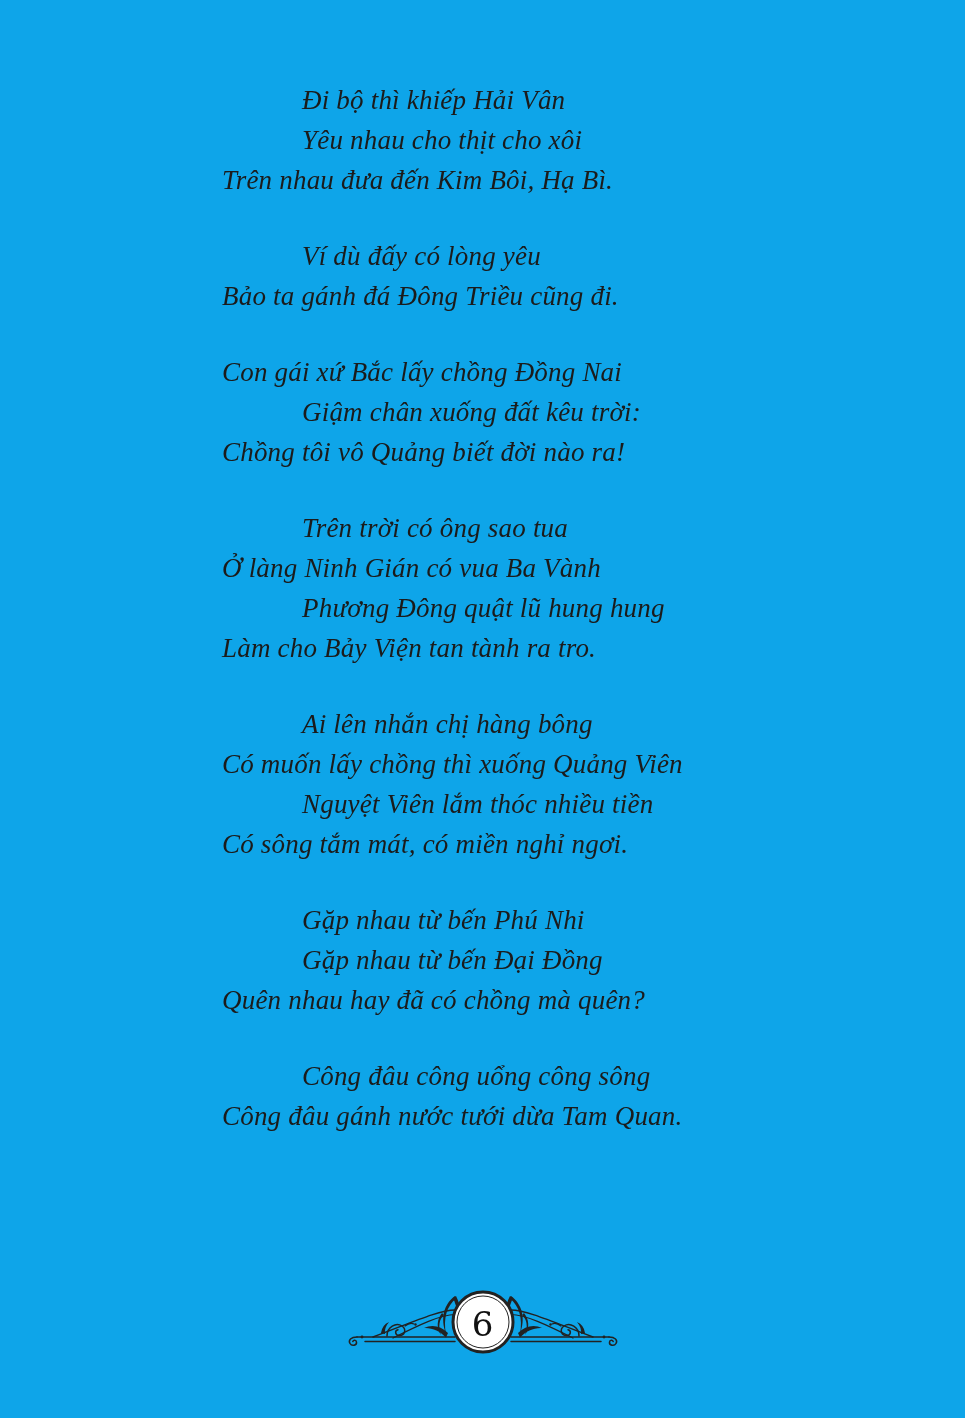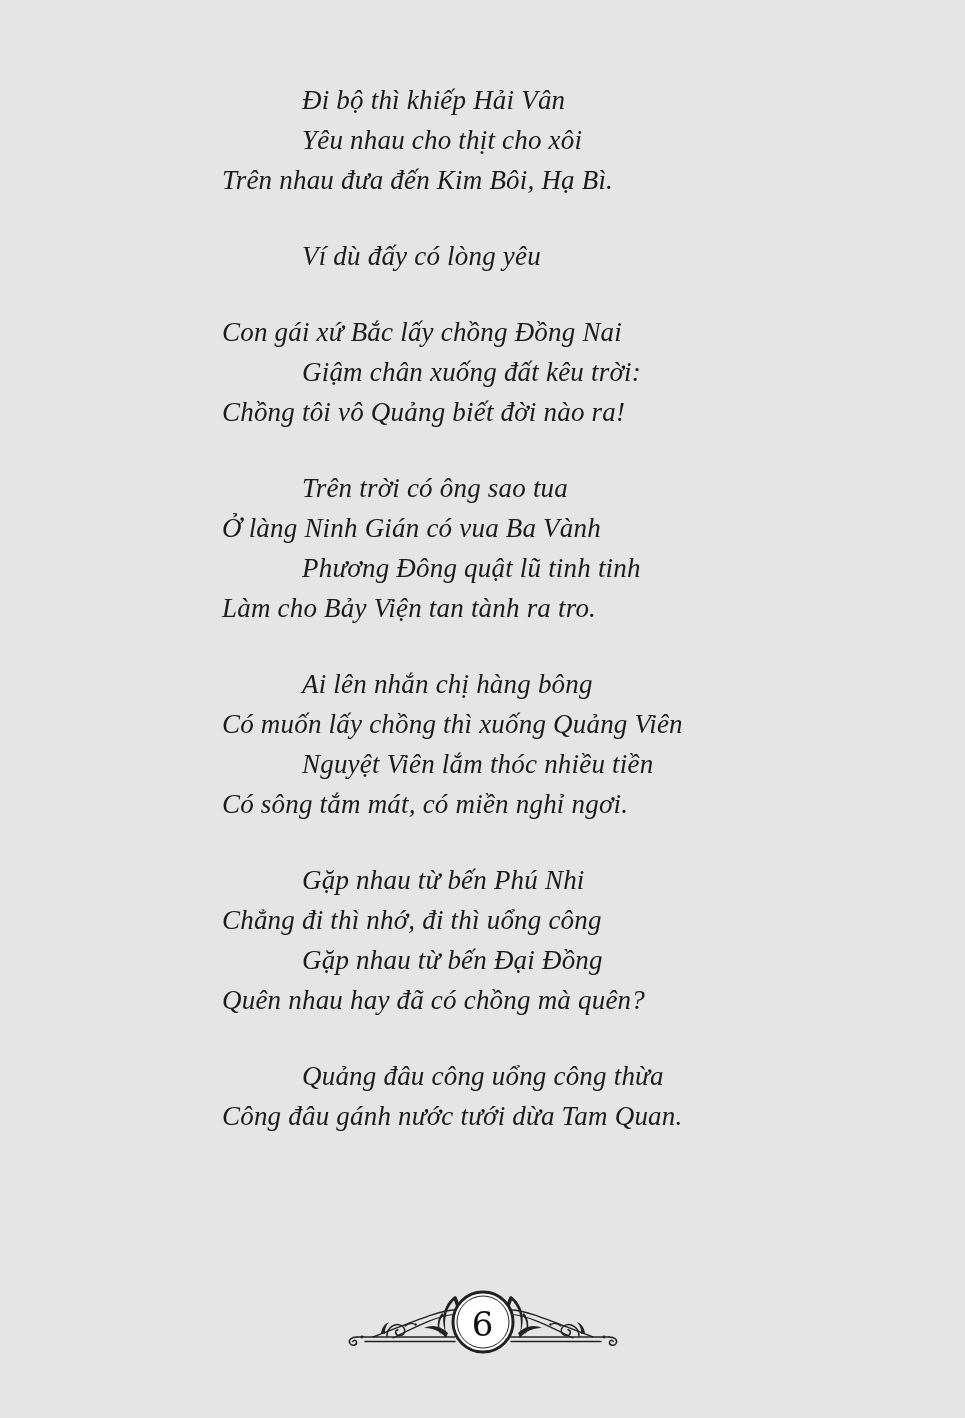--- a/index.html
+++ b/index.html
@@ -8,7 +8,7 @@
     position: relative;
     width: 965px;
     height: 1418px;
-    background: #e5e5e5;
+    background: #0ea5e9;
     overflow: hidden;
     font-family: "Liberation Serif", "DejaVu Serif", serif;
   }

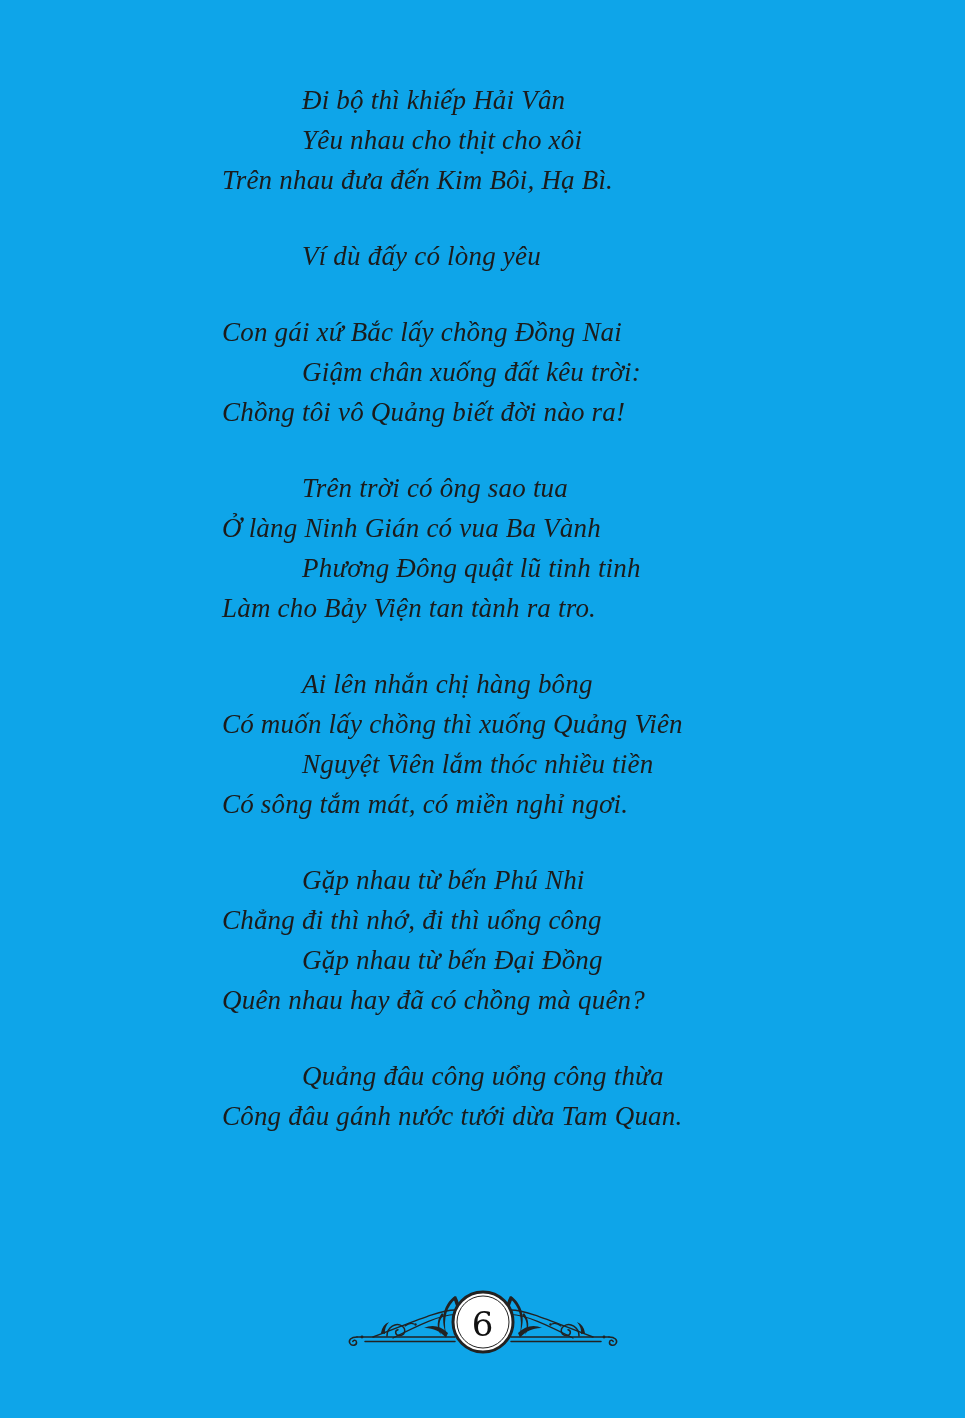--- a/index.html
+++ b/index.html
@@ -84,6 +84,7 @@
       </div>
       <div class="stanza">
         <div class="line indent">Ví dù đấy có lòng yêu</div>
+        <div class="line">Bảo ta gánh đá Đông Triều cũng đi.</div>
       </div>
       <div class="stanza">
         <div class="line">Con gái xứ Bắc lấy chồng Đồng Nai</div>

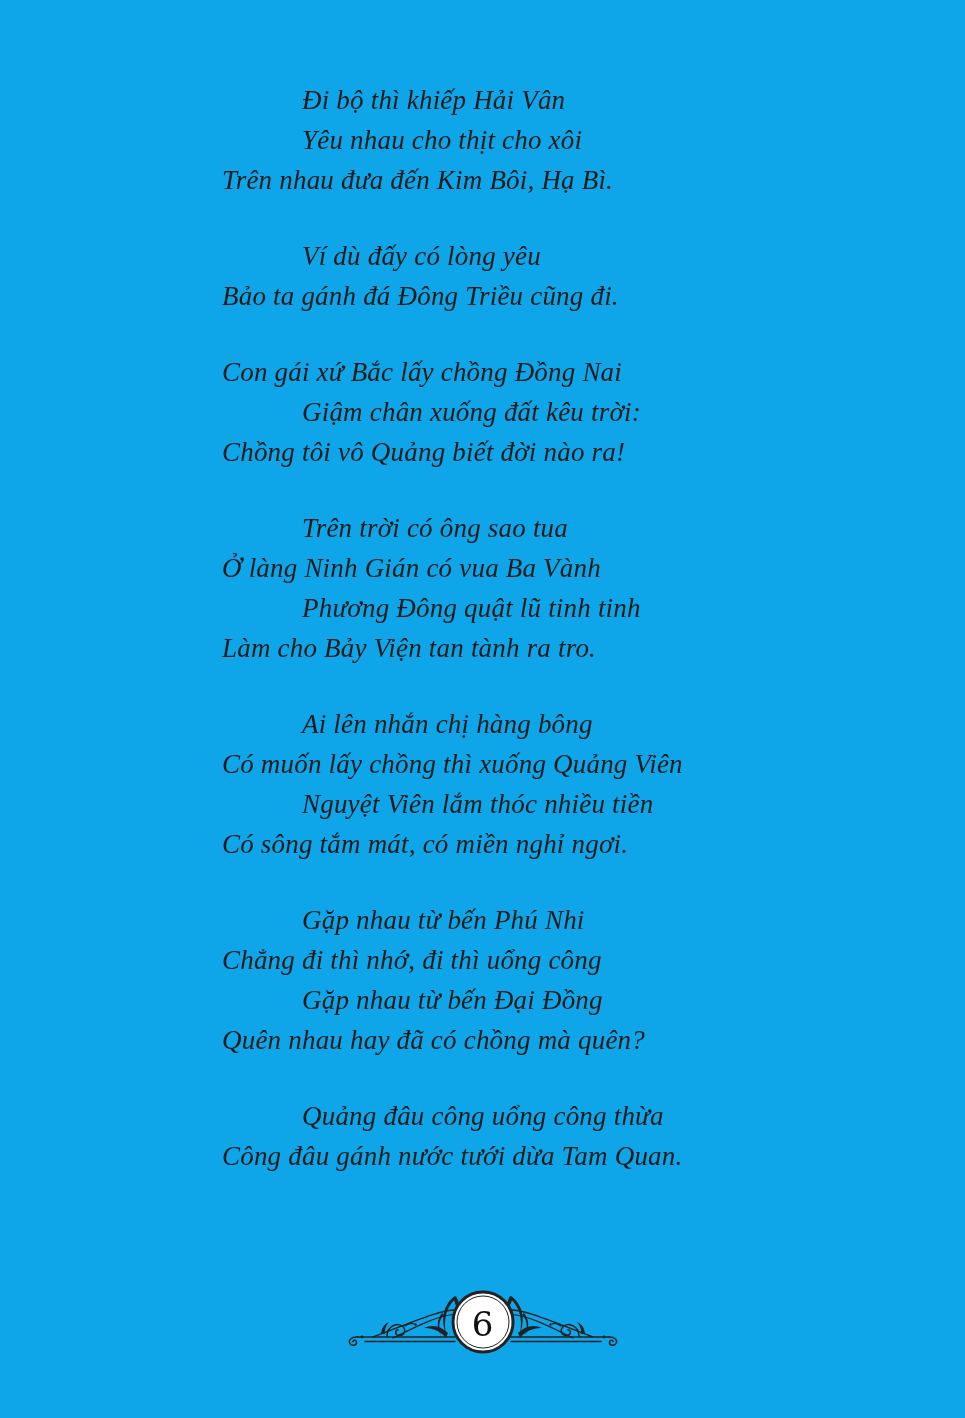--- a/index.html
+++ b/index.html
@@ -94,7 +94,7 @@
       <div class="stanza">
         <div class="line indent">Trên trời có ông sao tua</div>
         <div class="line">Ở làng Ninh Gián có vua Ba Vành</div>
-        <div class="line indent">Phương Đông quật lũ tinh tinh</div>
+        <div class="line indent">Phương Đông quật lũ hung hung</div>
         <div class="line">Làm cho Bảy Viện tan tành ra tro.</div>
       </div>
       <div class="stanza">

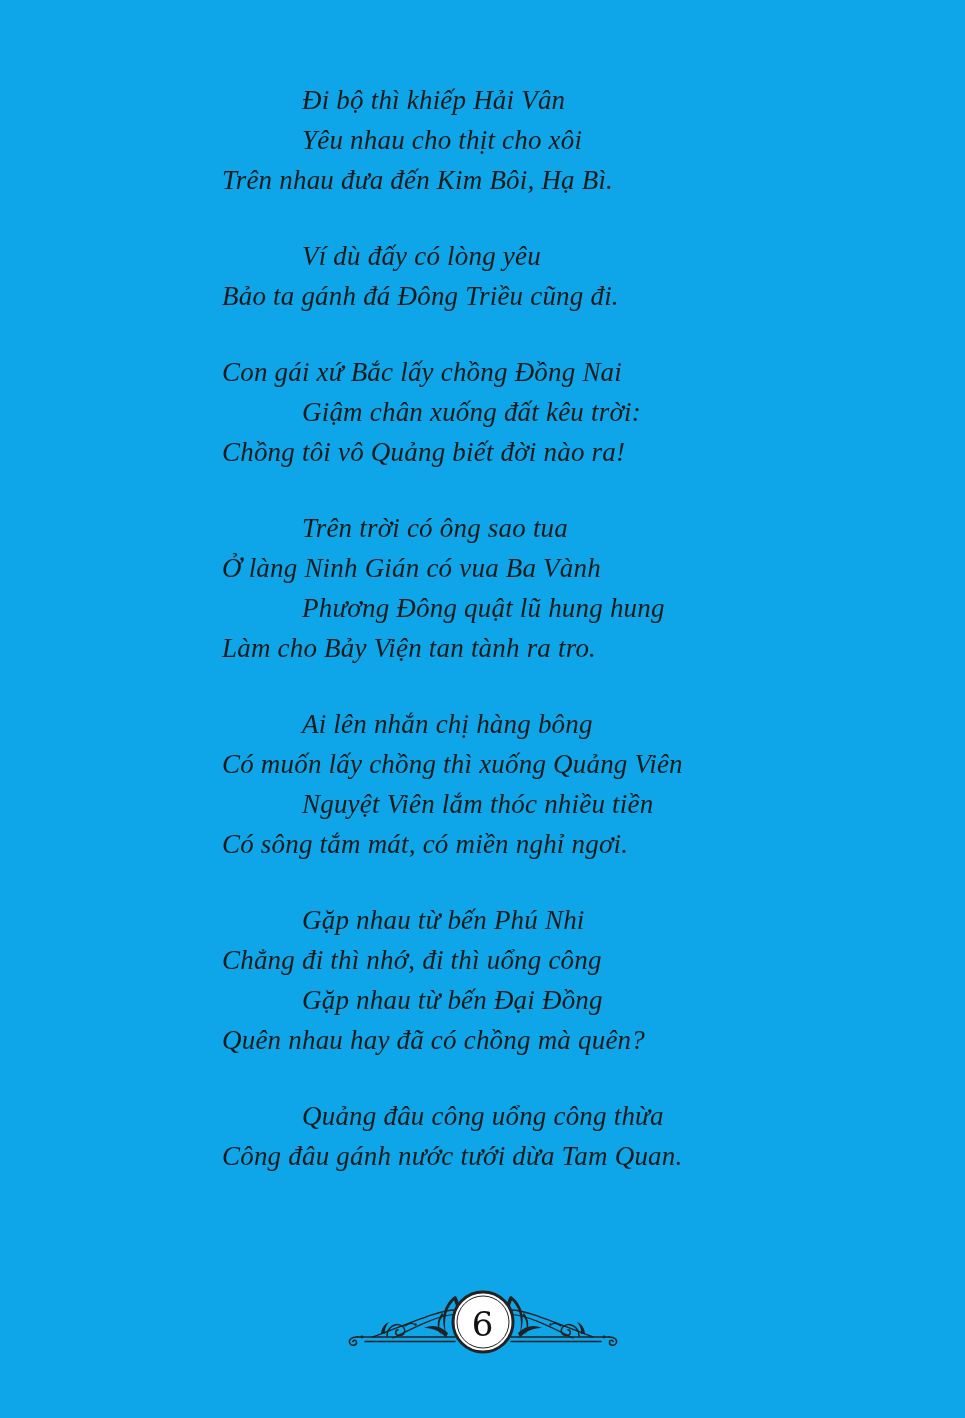--- a/index.html
+++ b/index.html
@@ -105,7 +105,6 @@
       </div>
       <div class="stanza">
         <div class="line indent">Gặp nhau từ bến Phú Nhi</div>
-        <div class="line">Chẳng đi thì nhớ, đi thì uổng công</div>
         <div class="line indent">Gặp nhau từ bến Đại Đồng</div>
         <div class="line">Quên nhau hay đã có chồng mà quên?</div>
       </div>

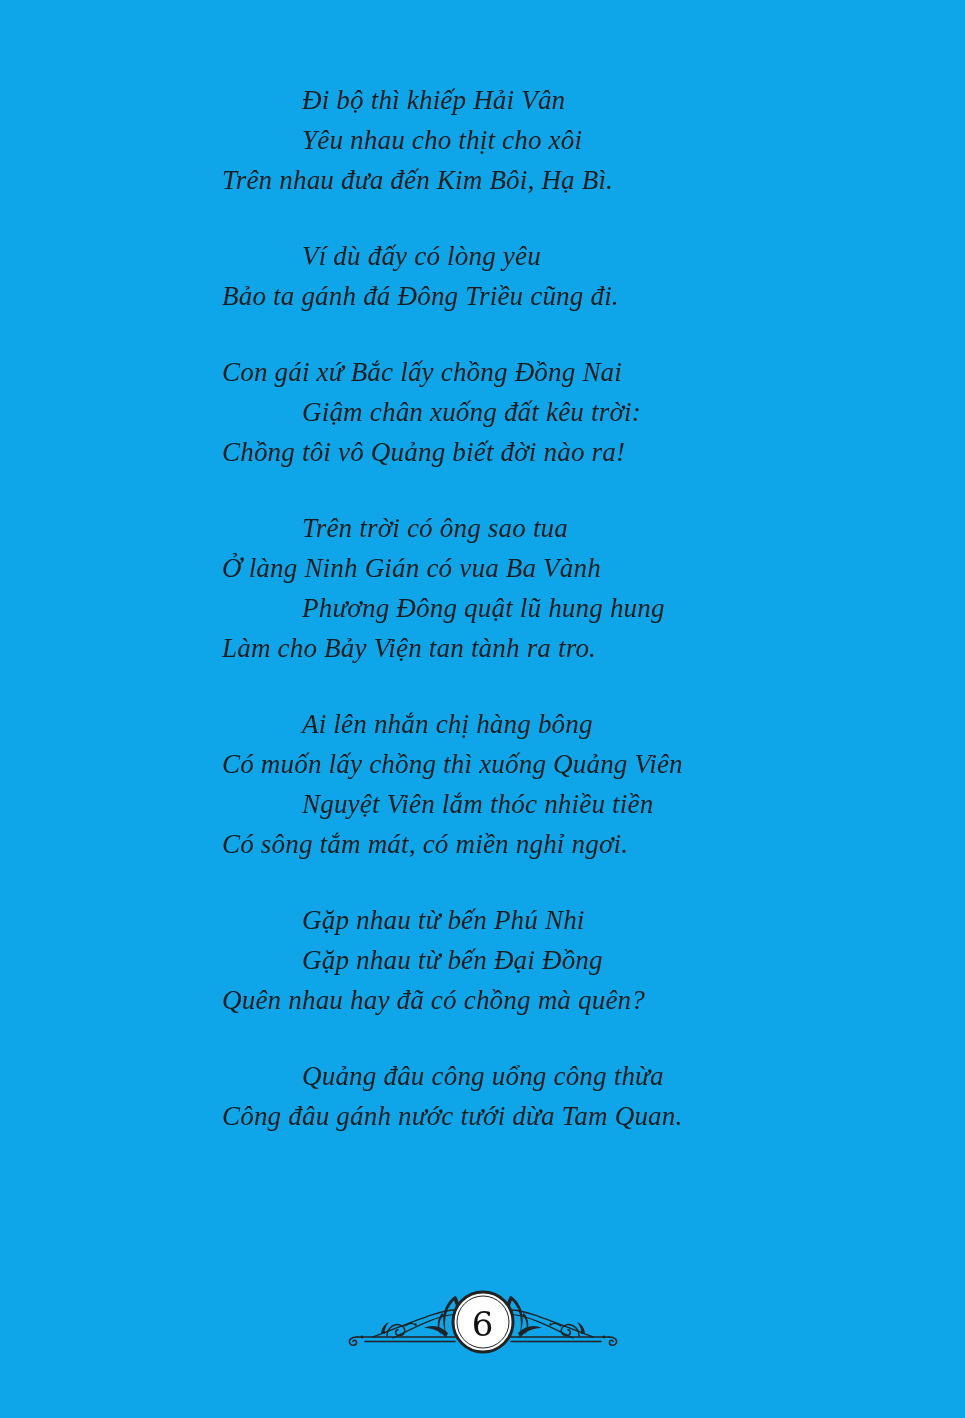--- a/index.html
+++ b/index.html
@@ -109,7 +109,7 @@
         <div class="line">Quên nhau hay đã có chồng mà quên?</div>
       </div>
       <div class="stanza">
-        <div class="line indent">Quảng đâu công uổng công thừa</div>
+        <div class="line indent">Công đâu công uổng công sông</div>
         <div class="line">Công đâu gánh nước tưới dừa Tam Quan.</div>
       </div>
     </div>

